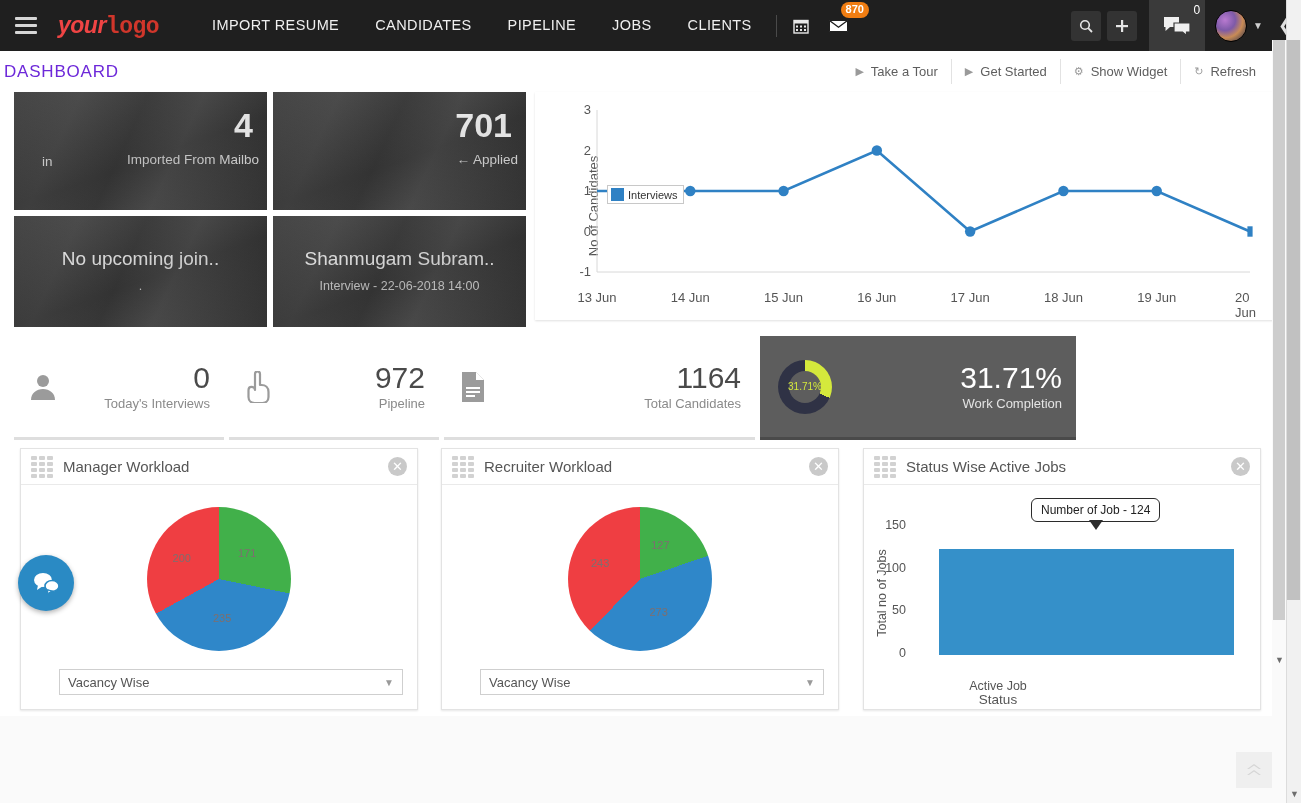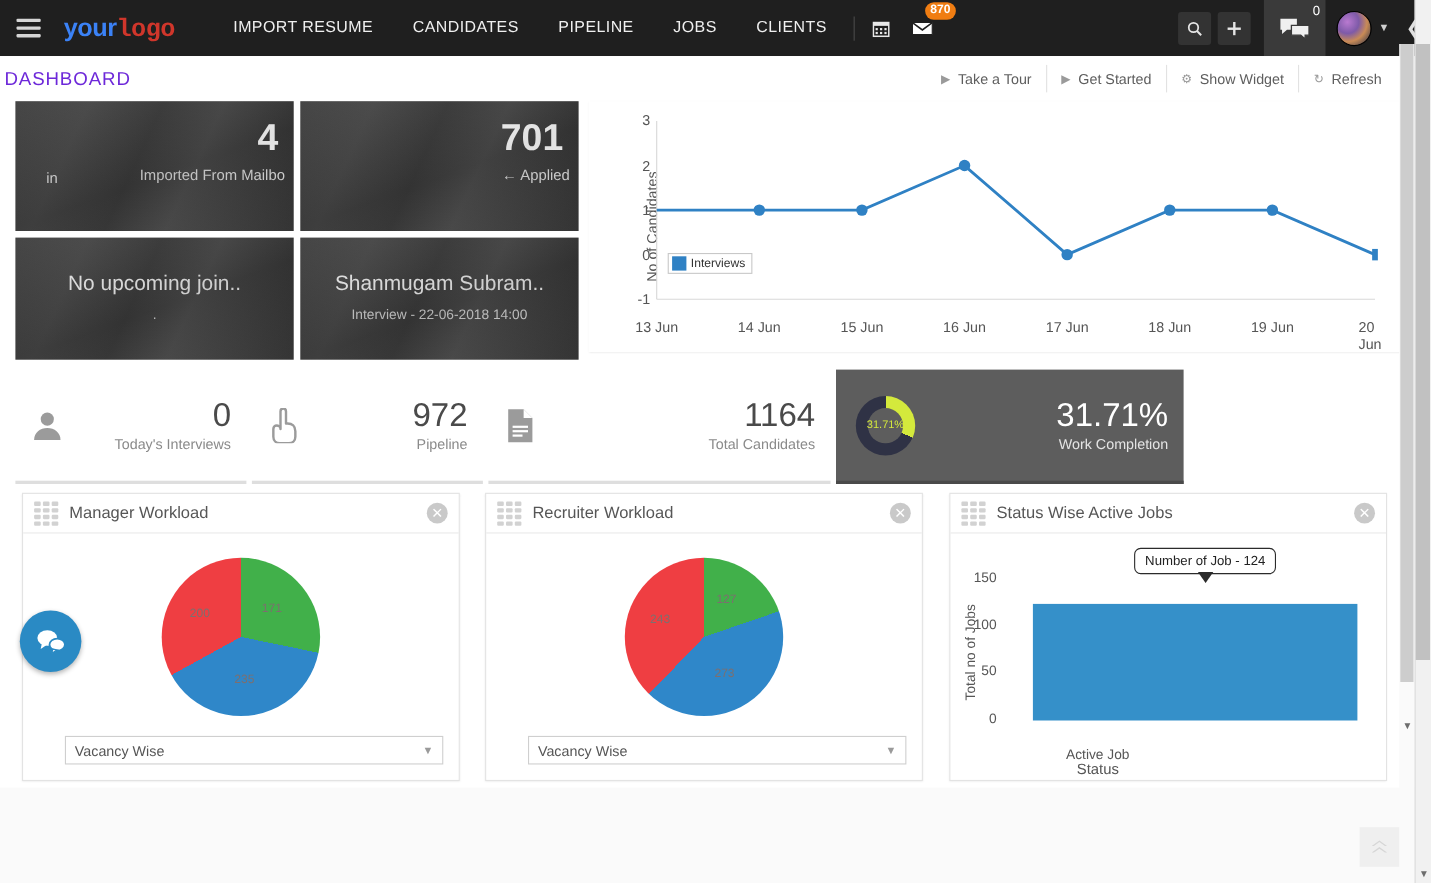--- a/index.html
+++ b/index.html
@@ -20,7 +20,7 @@
     align-items:center; justify-content:center; gap:4px; cursor:pointer; }
   .hamburger span { display:block; width:22px; height:3px; background:#d6d6d6; border-radius:1px;}
   .logo { font-size:23px; font-weight:700; letter-spacing:-0.5px; padding-left:6px; white-space:nowrap;}
-  .logo .w1 { color:#3b82f6; }
+  .logo .w1 { color:#ef4444;font-style:italic; }
   .logo .w2 { color:#d0362b;font-family:Liberation Mono, monospace; }
   .navlinks { display:flex; align-items:center; margin-left:35px; height:51px;}
   .navlink {

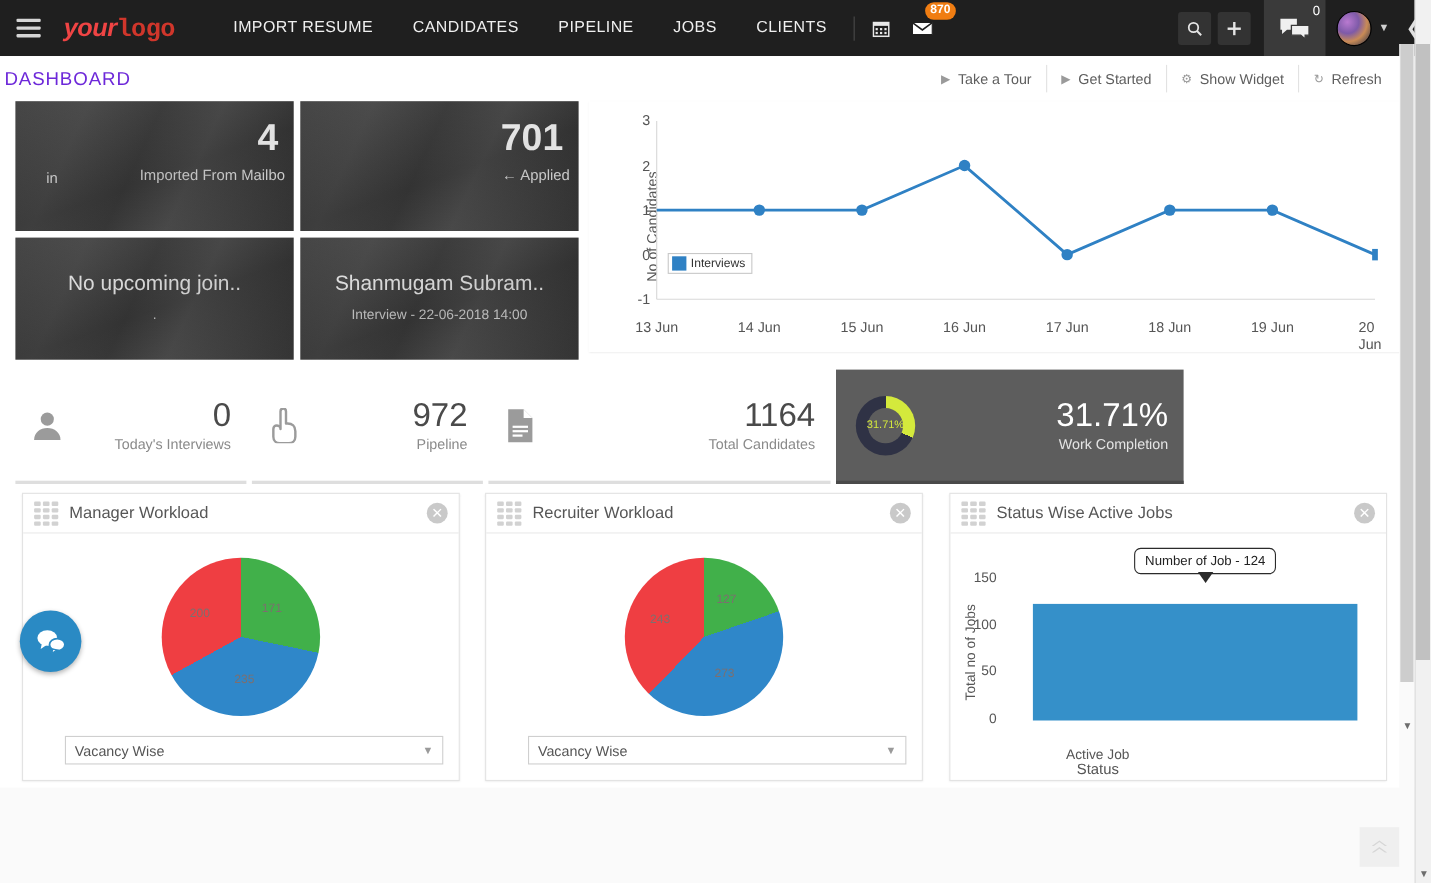--- a/index.html
+++ b/index.html
@@ -91,7 +91,7 @@
   .ytick { position:absolute; left:30px; width:26px; text-align:right; font-size:13px; color:#555;}
   .xtick { position:absolute; top:198px; font-size:13px; color:#555; transform:translateX(-50%); }
   .legend-box { position:absolute; left:72px; top:93px; border:1px solid #c8c8c8;
-    background:#fff; padding:2px 5px 2px 3px; display:flex; align-items:center; gap:4px; font-size:11px; color:#333;margin-top:45px;}
+    background:#fff; padding:2px 5px 2px 3px; display:flex; align-items:center; gap:4px; font-size:11px; color:#333;}
   .legend-swatch { width:13px; height:13px; background:#2f81c4; }
 
   

